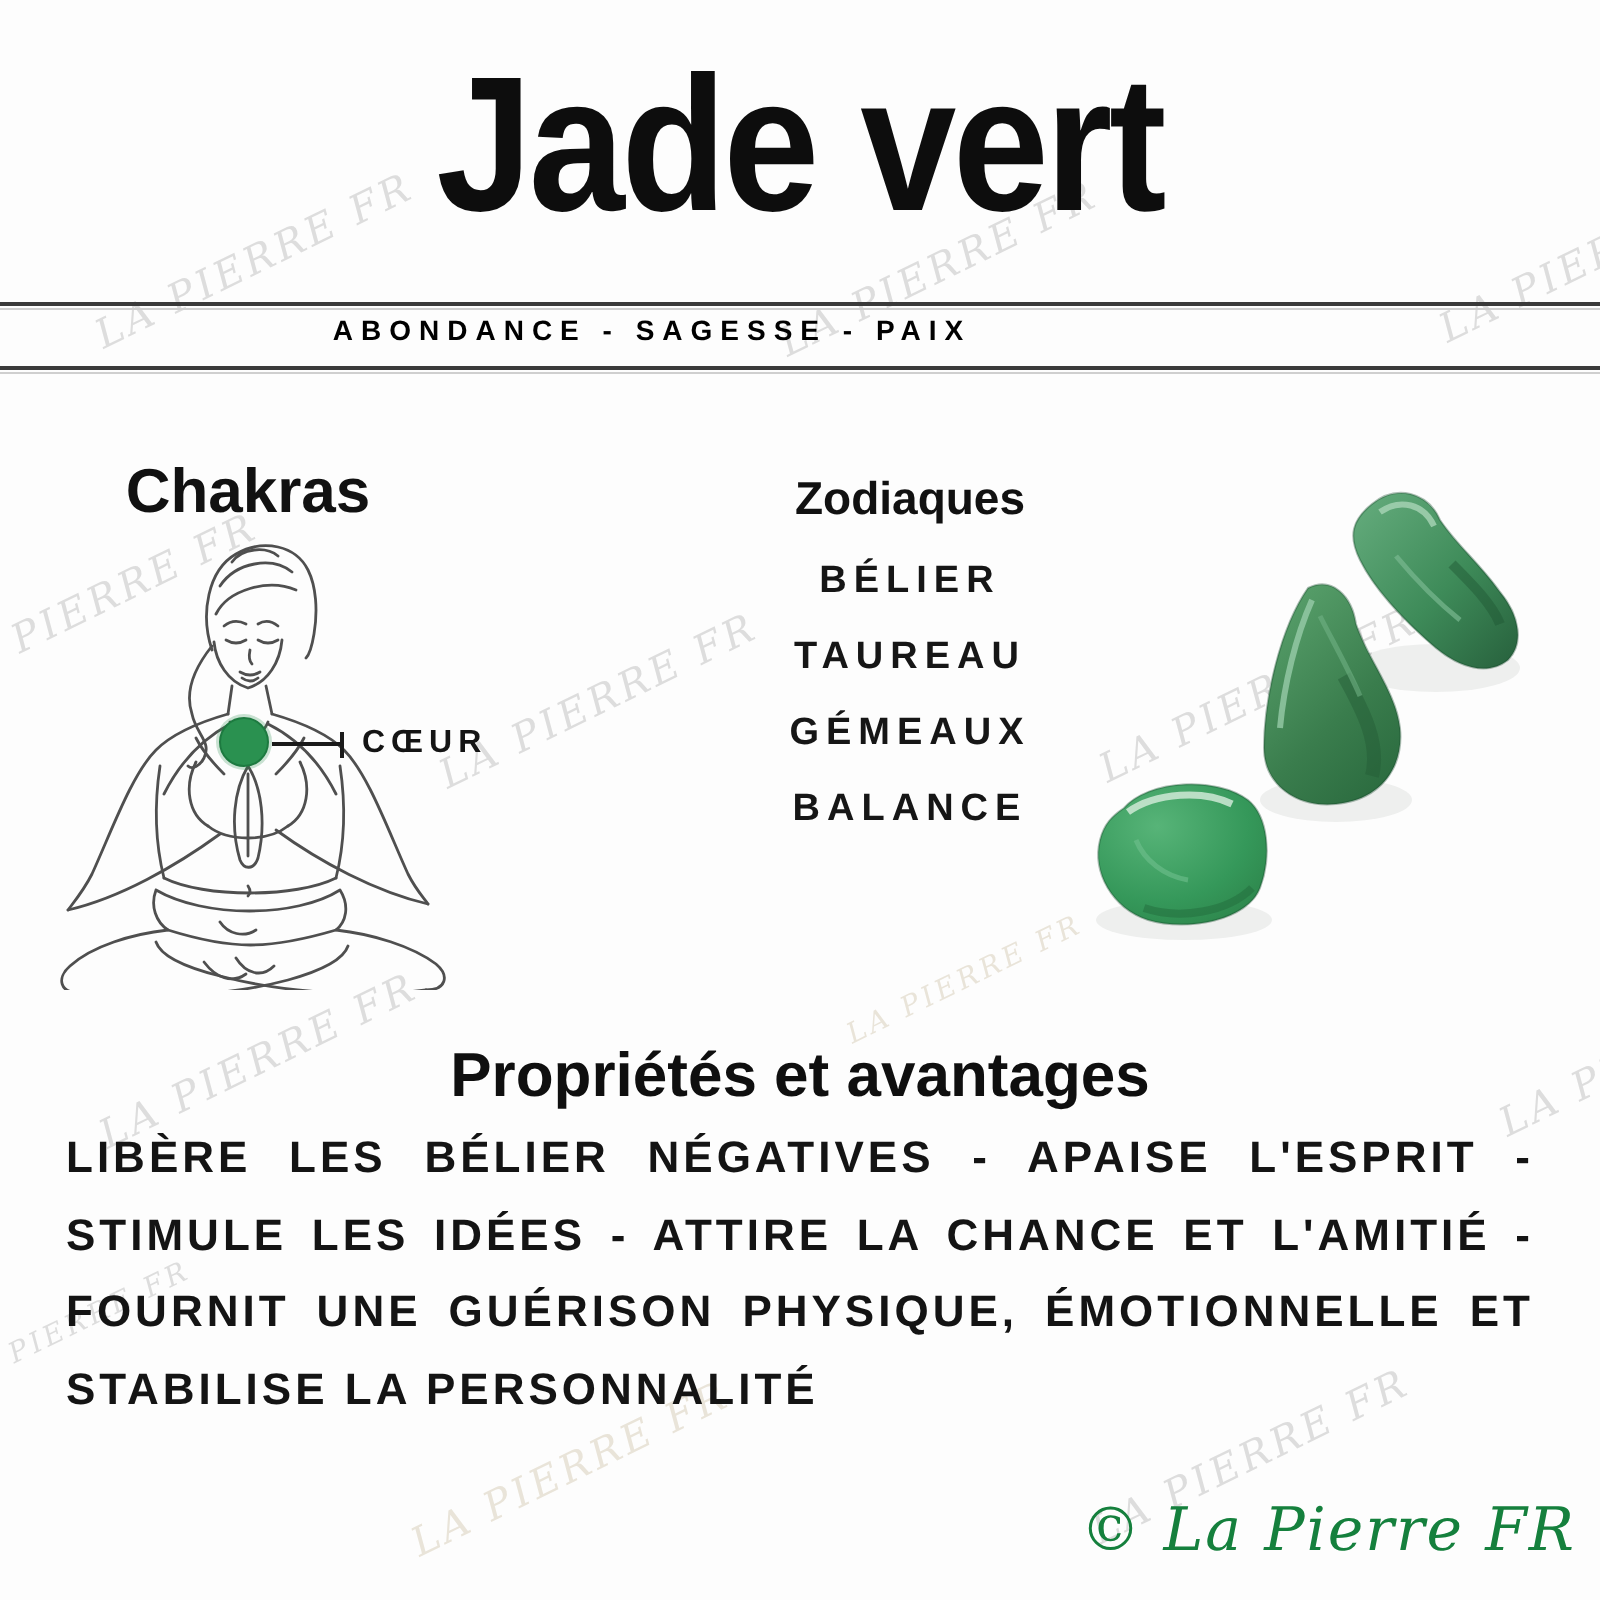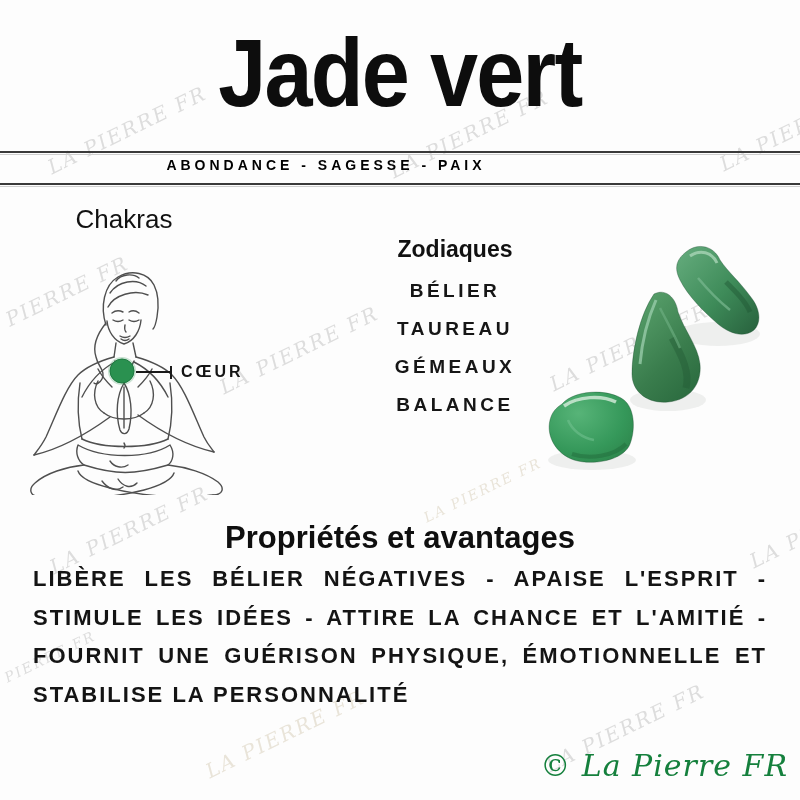--- a/index.html
+++ b/index.html
@@ -53,8 +53,8 @@
 
   
   .h-chakras {
-    position:absolute; left:38px; top:204px; width:172px; text-align:center;
-    font-weight:normal; font-size:26px;
+    position:absolute; left:38px; top:228px; width:172px; text-align:center;
+    font-weight:bold; font-size:31px;
   }
   .h-zodiac {
     position:absolute; left:348px; top:236px; width:214px; text-align:center;

